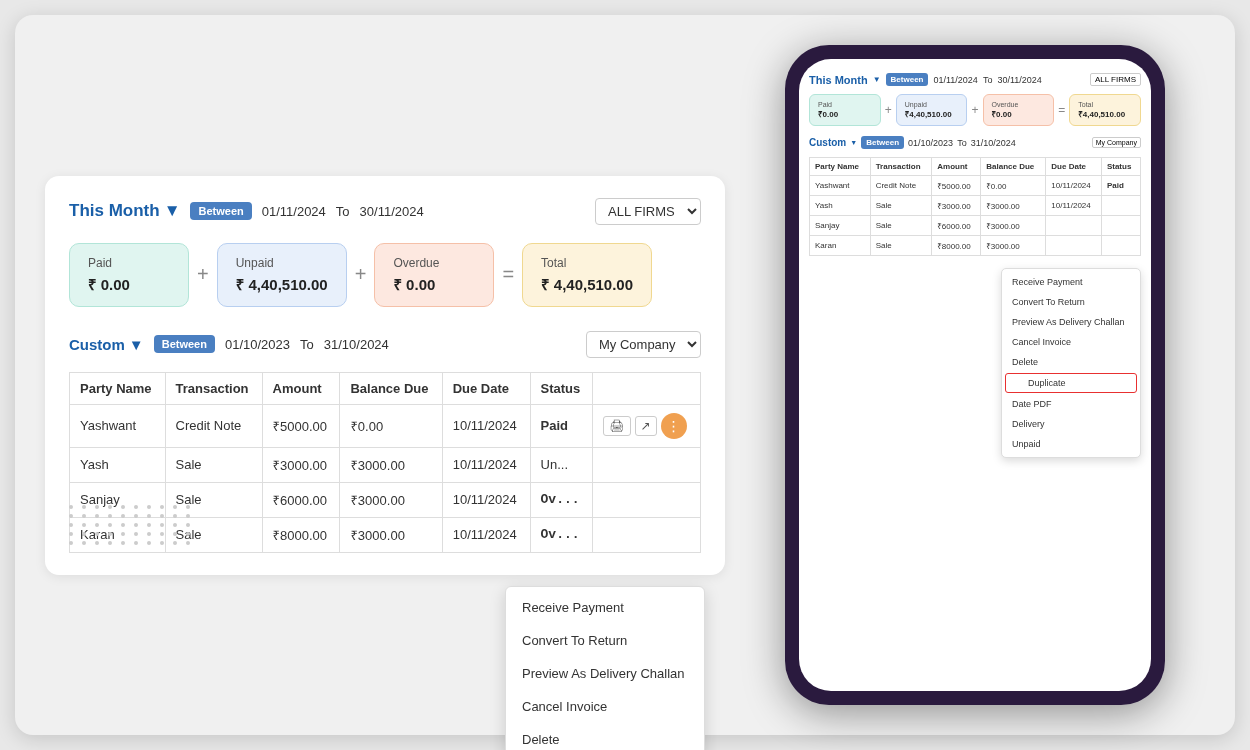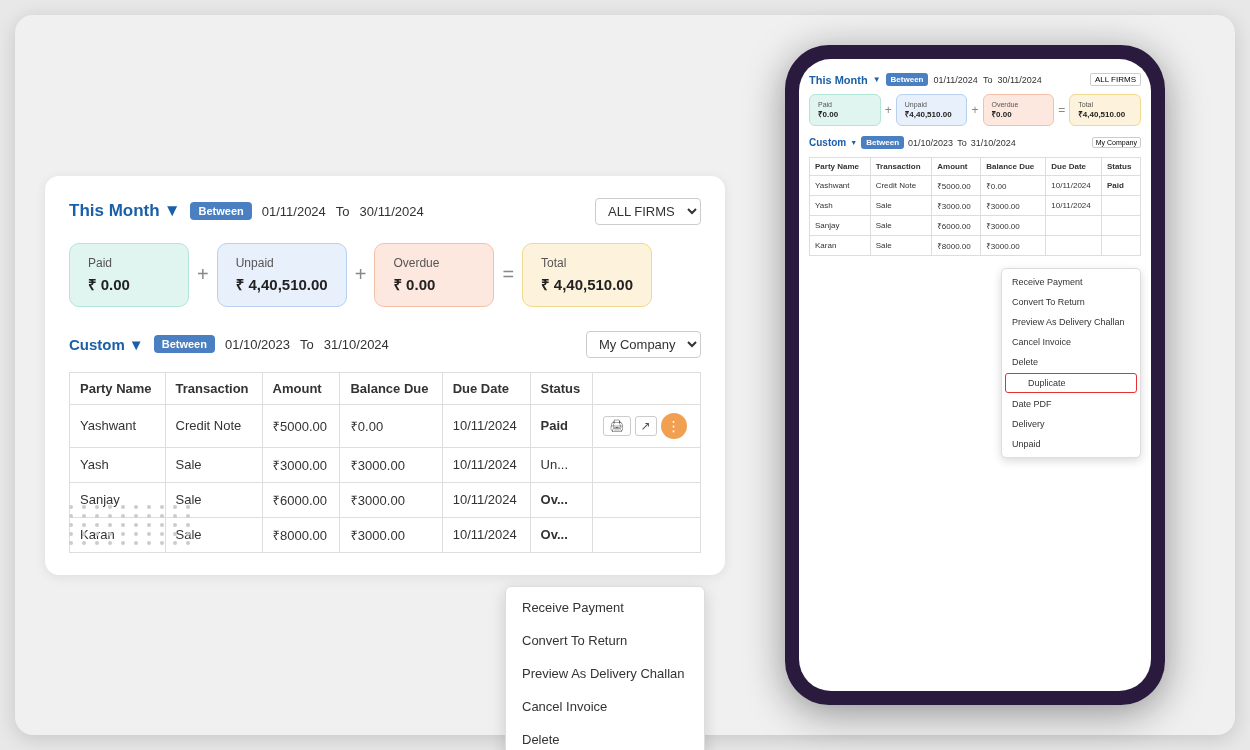--- a/index.html
+++ b/index.html
@@ -164,6 +164,7 @@
     .status-ov {
       color: #e83030;
       font-weight: 600;
+      font-family: Liberation Mono, monospace;
     }
     .action-icons {
       display: flex;

